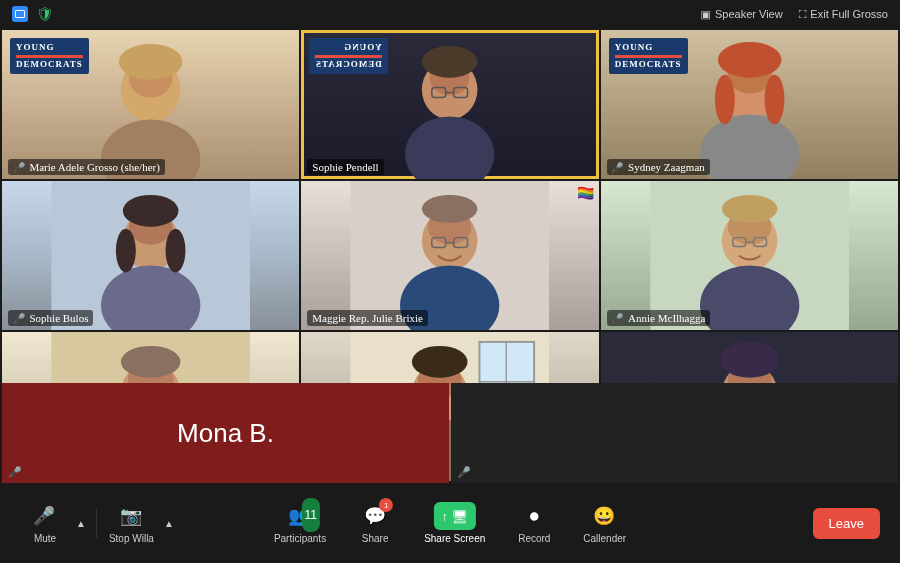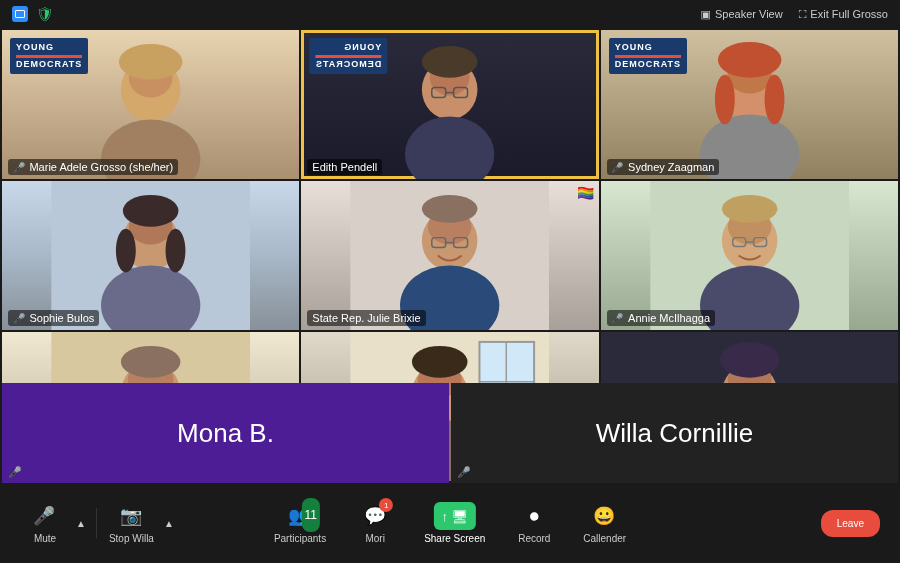--- a/index.html
+++ b/index.html
@@ -77,6 +77,7 @@
       position: relative;
       background: #2a2a2a;
       overflow: hidden;
+      font-family: Liberation Serif, serif;
     }
 
     .video-cell.active-speaker {

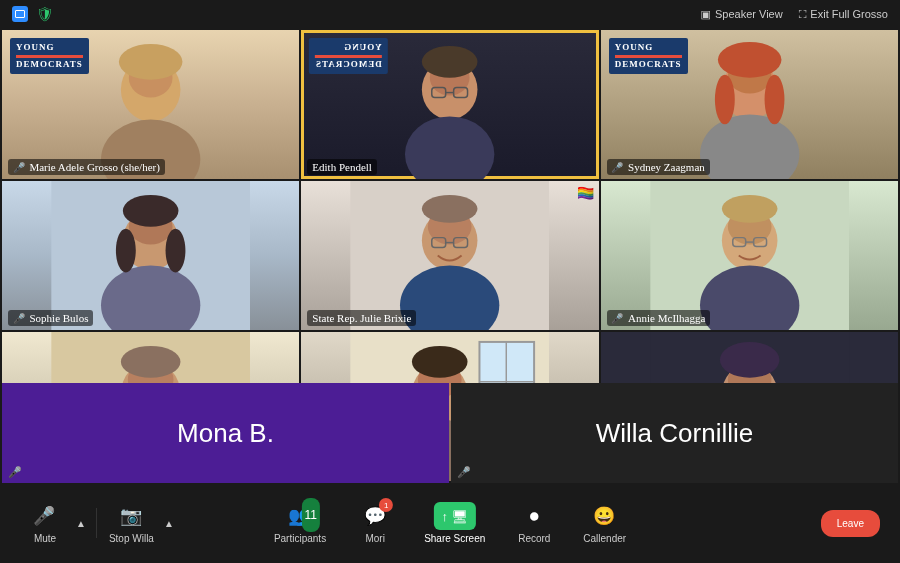--- a/index.html
+++ b/index.html
@@ -351,7 +351,7 @@
       <line x1="96" y1="63" x2="104" y2="63" stroke="#555" stroke-width="1.5"></line>
     </svg>
     <div class="participant-name">
-      <span>Edith Pendell</span>
+      <span>Sophie Pendell</span>
     </div>
   </div>
 

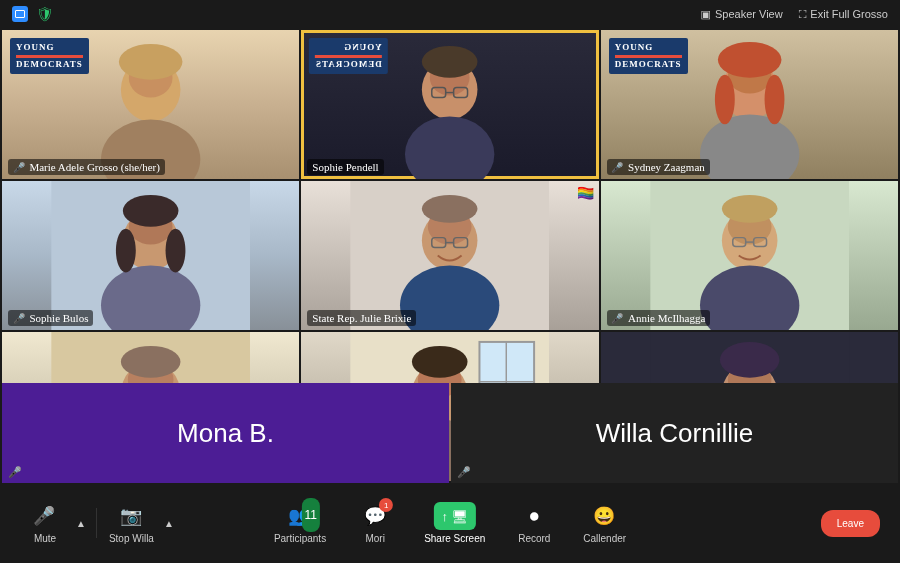--- a/index.html
+++ b/index.html
@@ -408,7 +408,7 @@
       <path d="M88 75 Q100 85 112 75" fill="none" stroke="#a06040" stroke-width="2"></path>
     </svg>
     <div class="participant-name">
-      <span>State Rep. Julie Brixie</span>
+      <span>Maggie Rep. Julie Brixie</span>
     </div>
   </div>
 

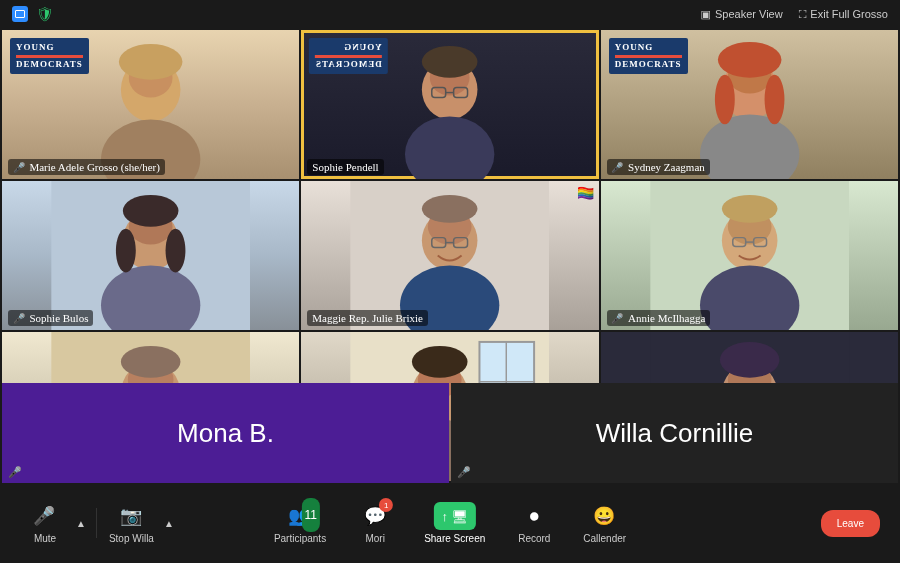--- a/index.html
+++ b/index.html
@@ -490,7 +490,7 @@
 </div>
 
 <div style="position:absolute; bottom:80px; left:2px; right:2px; height:100px; display:flex; gap:2px; z-index:5;">
-  <div class="audio-only" style="flex:1; background:#4c1d95; position:relative;">
+  <div class="audio-only" style="flex:1; background:#7f1d1d; position:relative;">
     <div class="audio-only-name">Mona B.</div>
 
     <div style="position:absolute;bottom:4px;left:6px;color:#ccc;font-size:11px;">🎤</div>

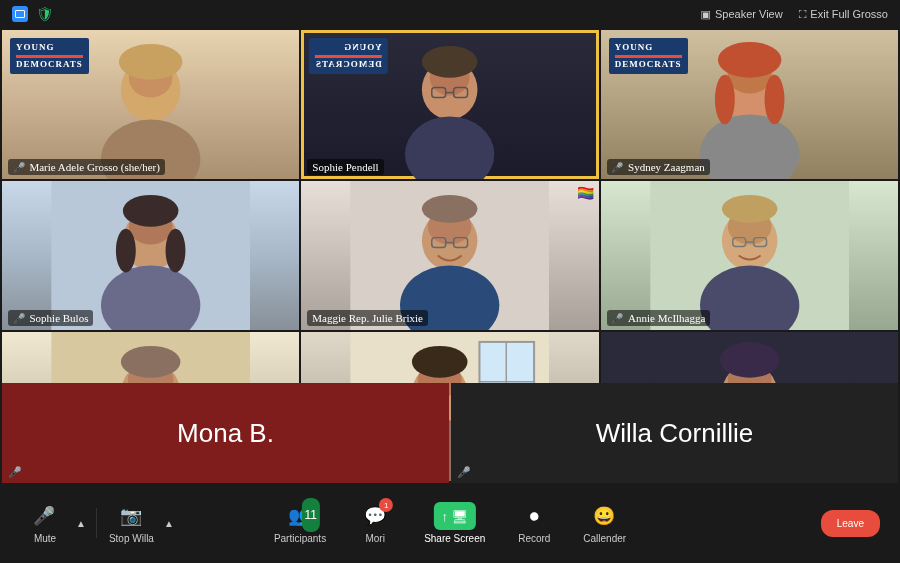--- a/index.html
+++ b/index.html
@@ -496,7 +496,6 @@
     <div style="position:absolute;bottom:4px;left:6px;color:#ccc;font-size:11px;">🎤</div>
   </div>
   <div class="audio-only" style="flex:1; background:#222; position:relative;">
-    <div class="audio-only-name">Willa Cornillie</div>
     <div style="position:absolute;bottom:4px;left:6px;color:#ccc;font-size:11px;">🎤</div>
   </div>
 </div>

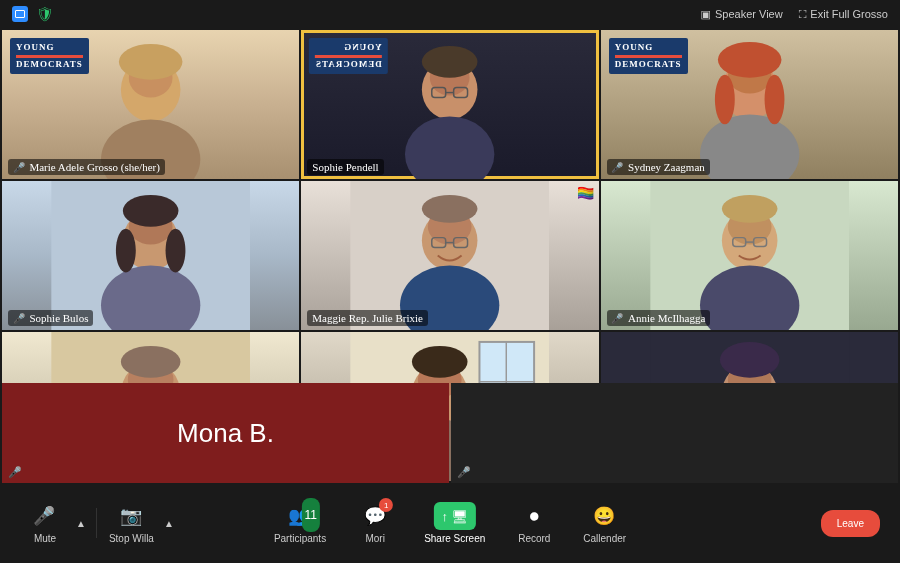--- a/index.html
+++ b/index.html
@@ -223,8 +223,8 @@
       color: white;
       border: none;
       padding: 8px 16px;
-      border-radius: 12px;
-      font-size: 10px;
+      border-radius: 6px;
+      font-size: 13px;
       cursor: pointer;
       font-weight: 500;
     }

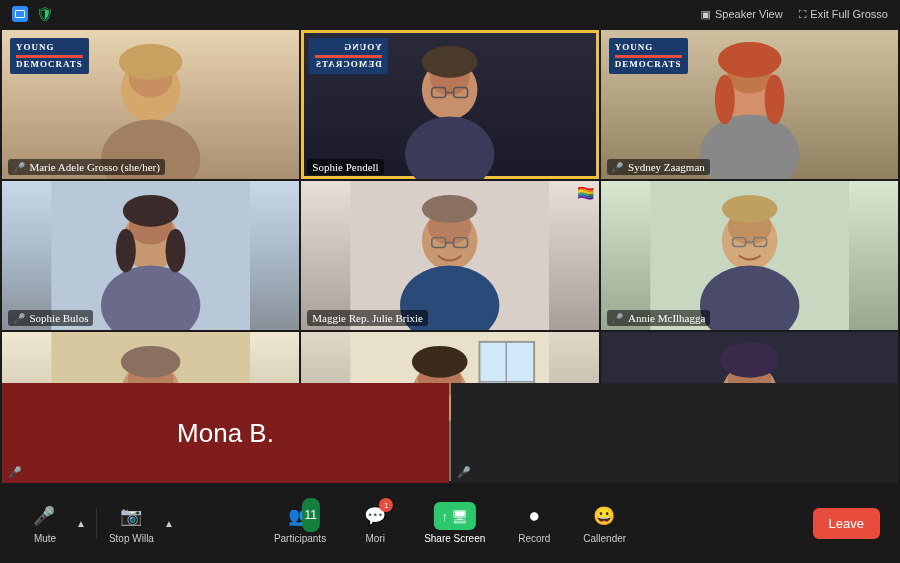--- a/index.html
+++ b/index.html
@@ -530,7 +530,7 @@
         💬
         <span class="badge">1</span>
       </div>
-      <span class="tool-label">Mori</span>
+      <span class="tool-label">Share</span>
     </div>
 
     <div class="tool-btn share-screen-btn">

